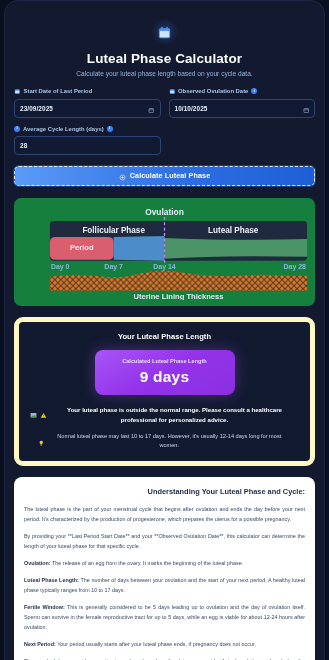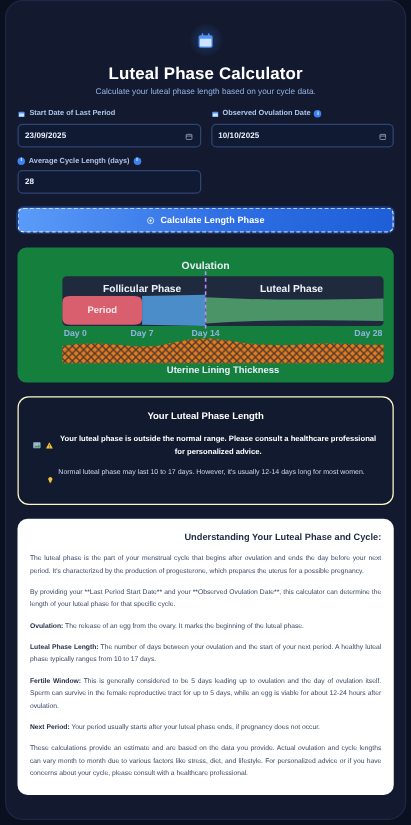--- a/index.html
+++ b/index.html
@@ -294,7 +294,7 @@
           <path d="M12 7.5v9M7.5 12h9"></path>
         </svg>
       </span>
-      <span class="cta-label">Calculate Length Phase</span>
+      <span class="cta-label">Calculate Luteal Phase</span>
     </div>
 
     <div class="chart-card">

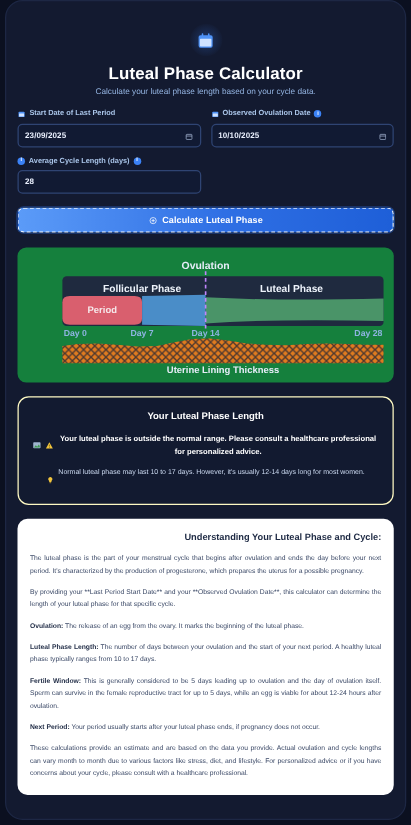--- a/index.html
+++ b/index.html
@@ -127,7 +127,7 @@
   .result-card {
     margin-top: 11px;
     background: #121a30;
-    border: 1px solid #fef9c3;
+    border: 5px solid #fef9c3;
     border-radius: 9px;
     padding: 10px 9px 11px 9px;
   }

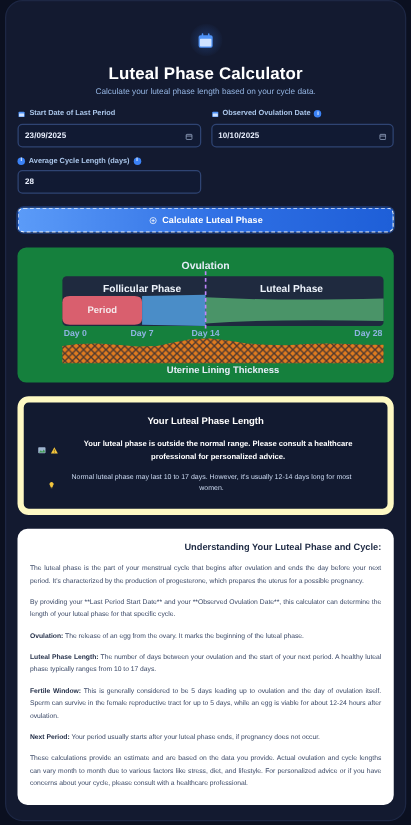--- a/index.html
+++ b/index.html
@@ -334,6 +334,12 @@
 
     <div class="result-card">
       <div class="result-heading">Your Luteal Phase Length</div>
+      <div class="badge-wrap">
+        <div class="result-badge">
+          <div class="badge-cap">Calculated Luteal Phase Length</div>
+          <div class="badge-val">9 days</div>
+        </div>
+      </div>
 
       <div class="warn-line">
         <span>

